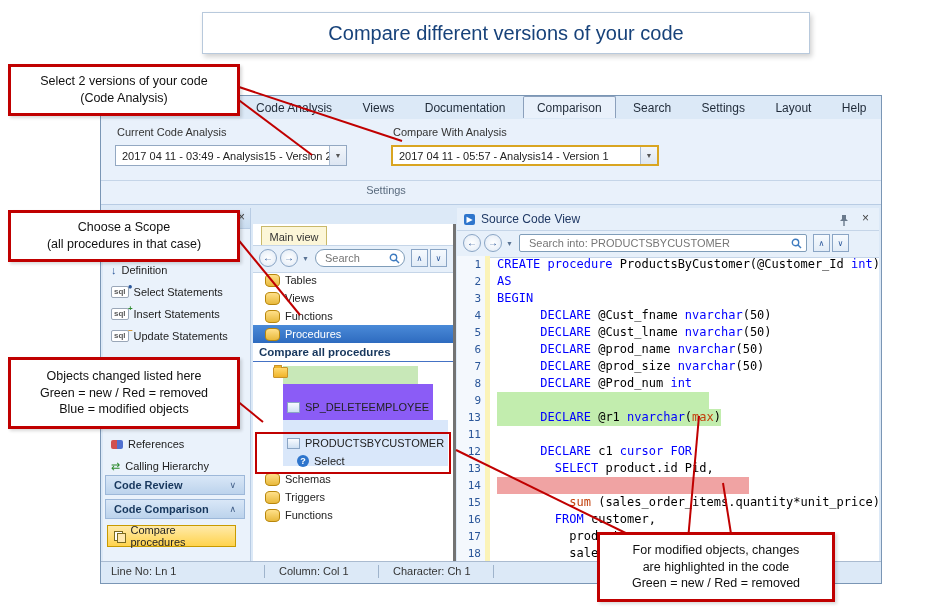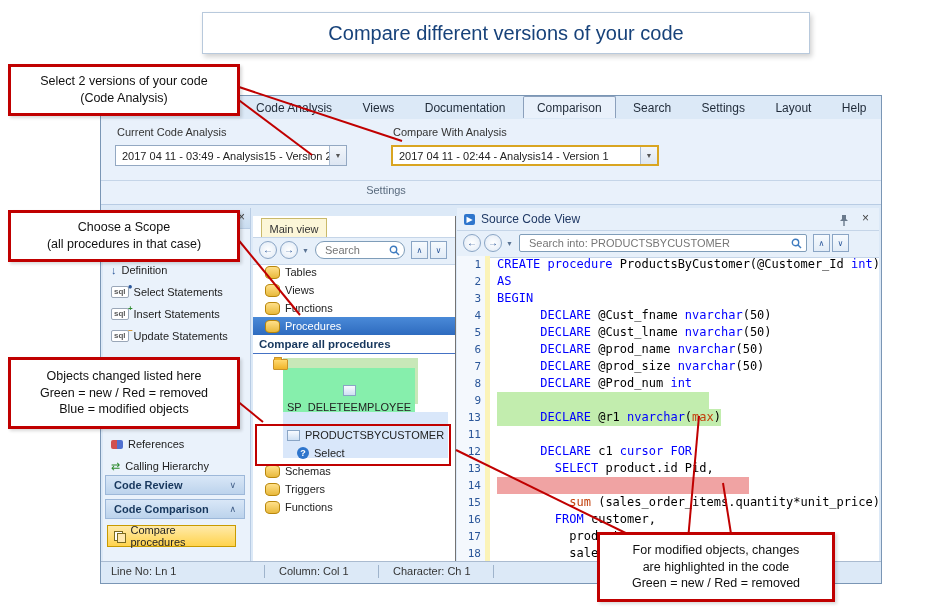--- a/index.html
+++ b/index.html
@@ -186,7 +186,7 @@
       <span class="dd">▼</span>
     </div>
     <div class="combo c2">
-      <span class="val">2017 04 11 - 02:44  - Analysis14 - Version 1</span>
+      <span class="val">2017 04 11 - 05:57  - Analysis14 - Version 1</span>
       <span class="dd">▼</span>
     </div>
     <div class="rb-divider"></div>

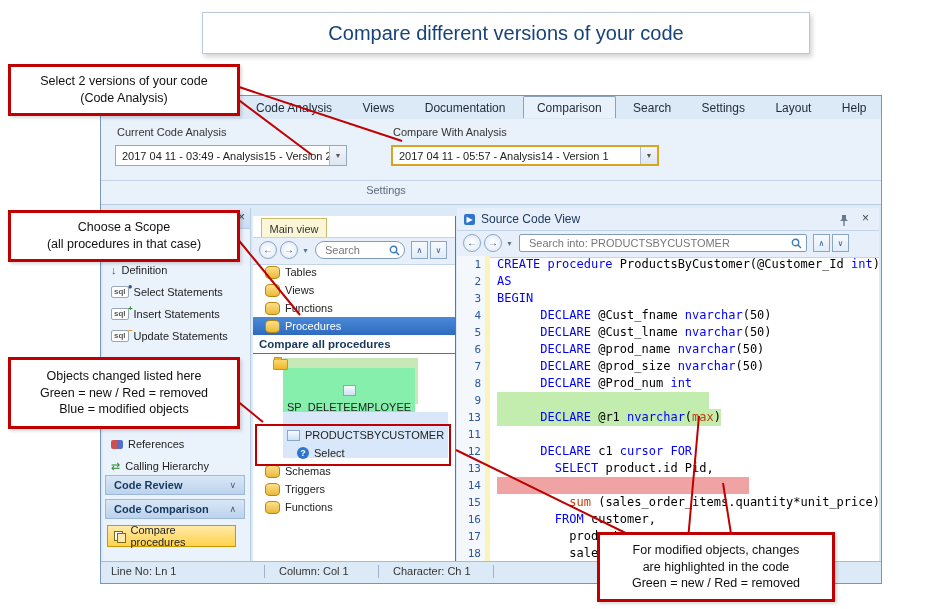--- a/index.html
+++ b/index.html
@@ -98,8 +98,8 @@
           text-align:center;border-radius:2px;}
 
   
-  .mpanel{position:absolute;left:152px;top:120px;width:203px;height:353px;background:#fff;
-          border-right:1px solid #737373;box-sizing:border-box;}
+  .mpanel{position:absolute;left:152px;top:128px;width:203px;height:353px;background:#fff;
+          border-right:3px solid #737373;box-sizing:border-box;}
   .mv-tab{position:absolute;left:8px;top:2px;width:66px;height:20px;background:#fcf6d8;
           border:1px solid #c9b96a;border-bottom:none;font-size:11px;color:#333;
           display:flex;align-items:center;justify-content:center;box-sizing:border-box;}

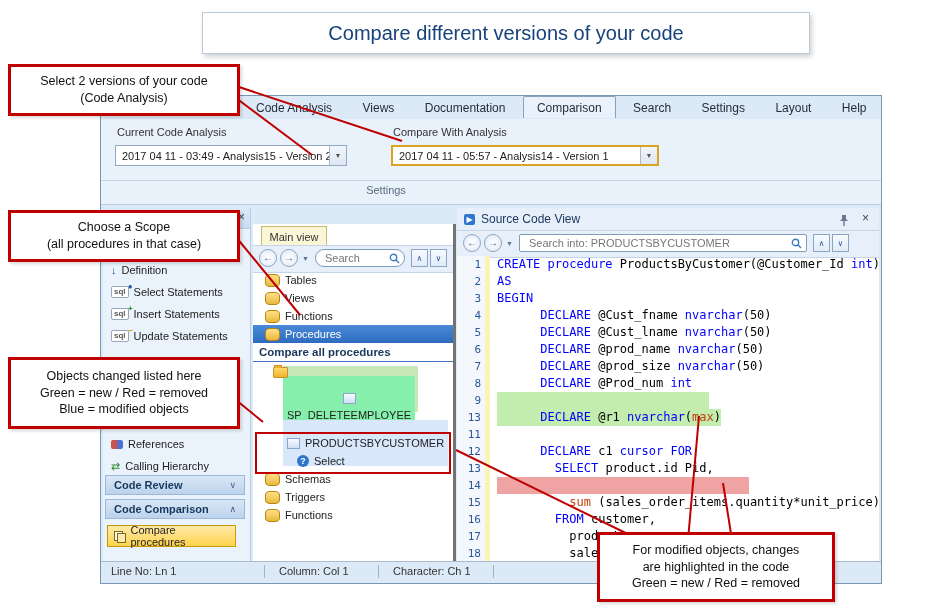--- a/index.html
+++ b/index.html
@@ -125,7 +125,7 @@
   .trow.header{font-weight:bold;color:#17375d;font-size:11.5px;padding-left:6px;
                border-bottom:1px solid #4472c4;}
   .rowbg{display:inline-flex;align-items:center;gap:5px;padding:17px 4px;}
-  .bg-new{background:#c8e8b8;} .bg-removed{background:#86efac;flex-direction:column;} .bg-focus{background:#d9e7fa;}
+  .bg-new{background:#c8e8b8;} .bg-removed{background:#8b5cf6;} .bg-focus{background:#d9e7fa;}
   .redbox{position:absolute;left:2px;top:208px;width:196px;height:42px;border:2px solid #c00000;
           box-sizing:border-box;z-index:20;pointer-events:none;}
 

